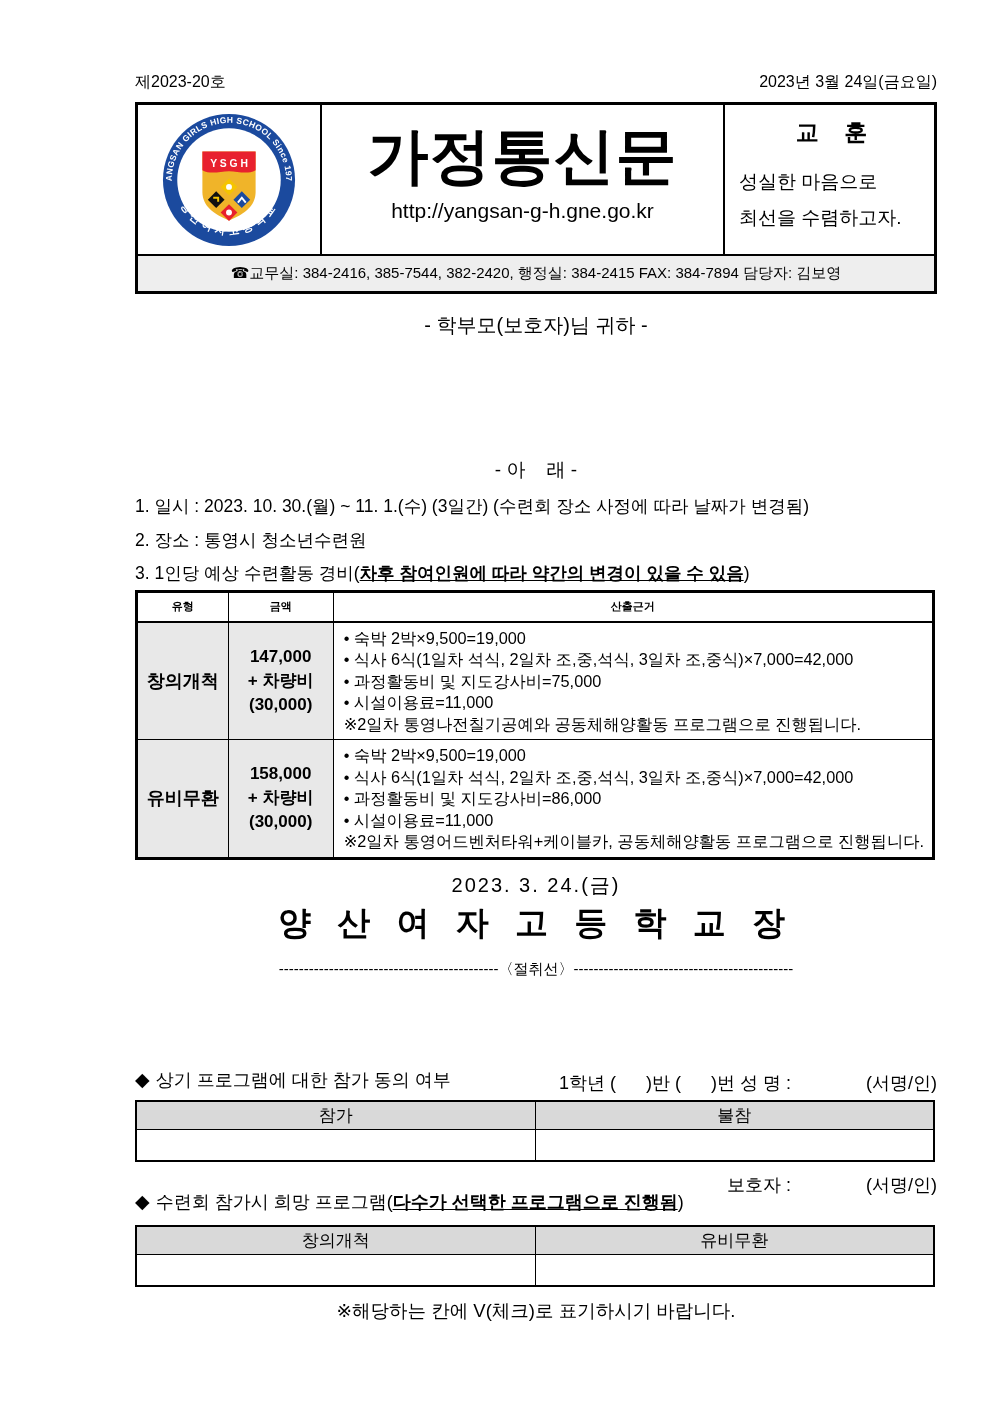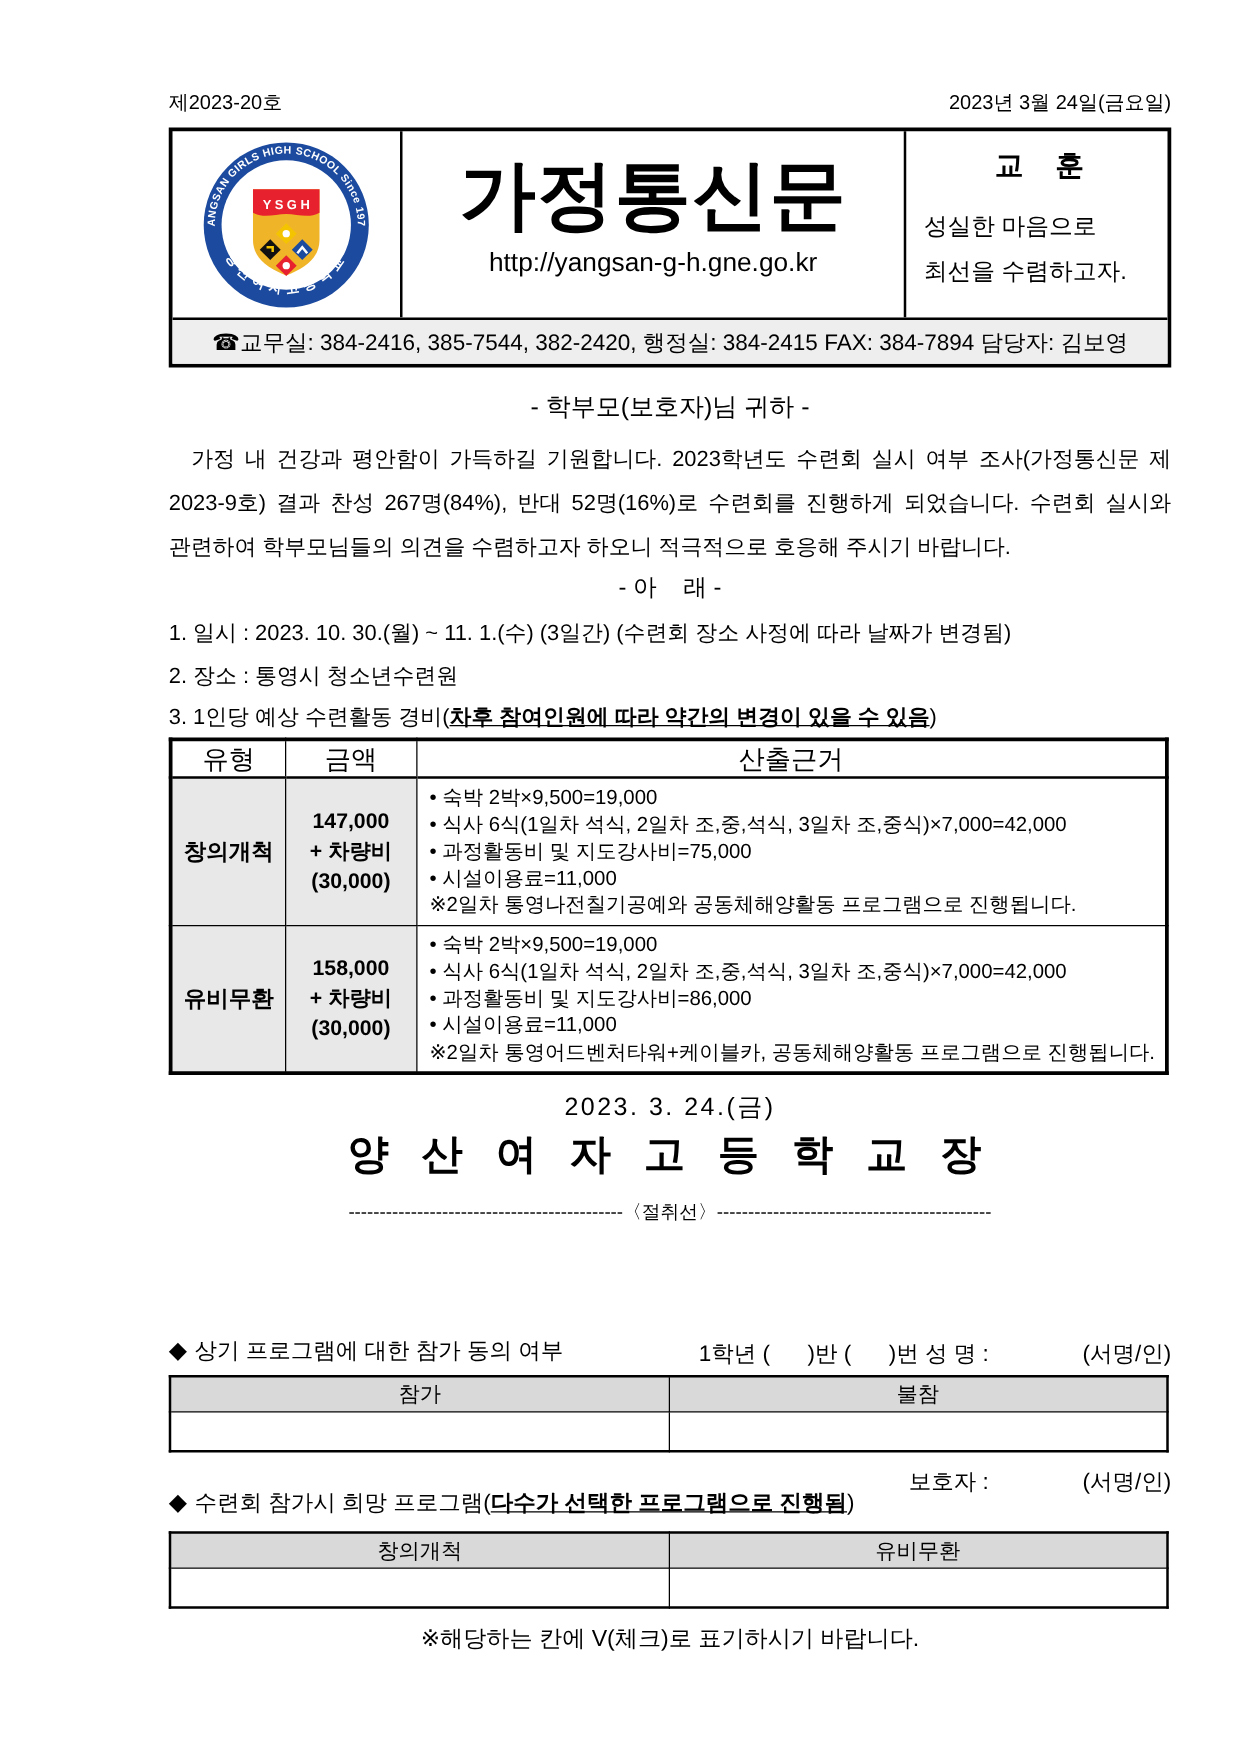--- a/index.html
+++ b/index.html
@@ -29,7 +29,7 @@
   .motto-line { font-size:19px; line-height:36px; font-weight:500; }
   .cell-contact {
     grid-column:1/4; border-top:2px solid #000; background:#eeeeee;
-    display:flex; align-items:center; justify-content:center; font-size:18px;
+    display:flex; align-items:center; justify-content:center; font-size:15px;
   }
 
   

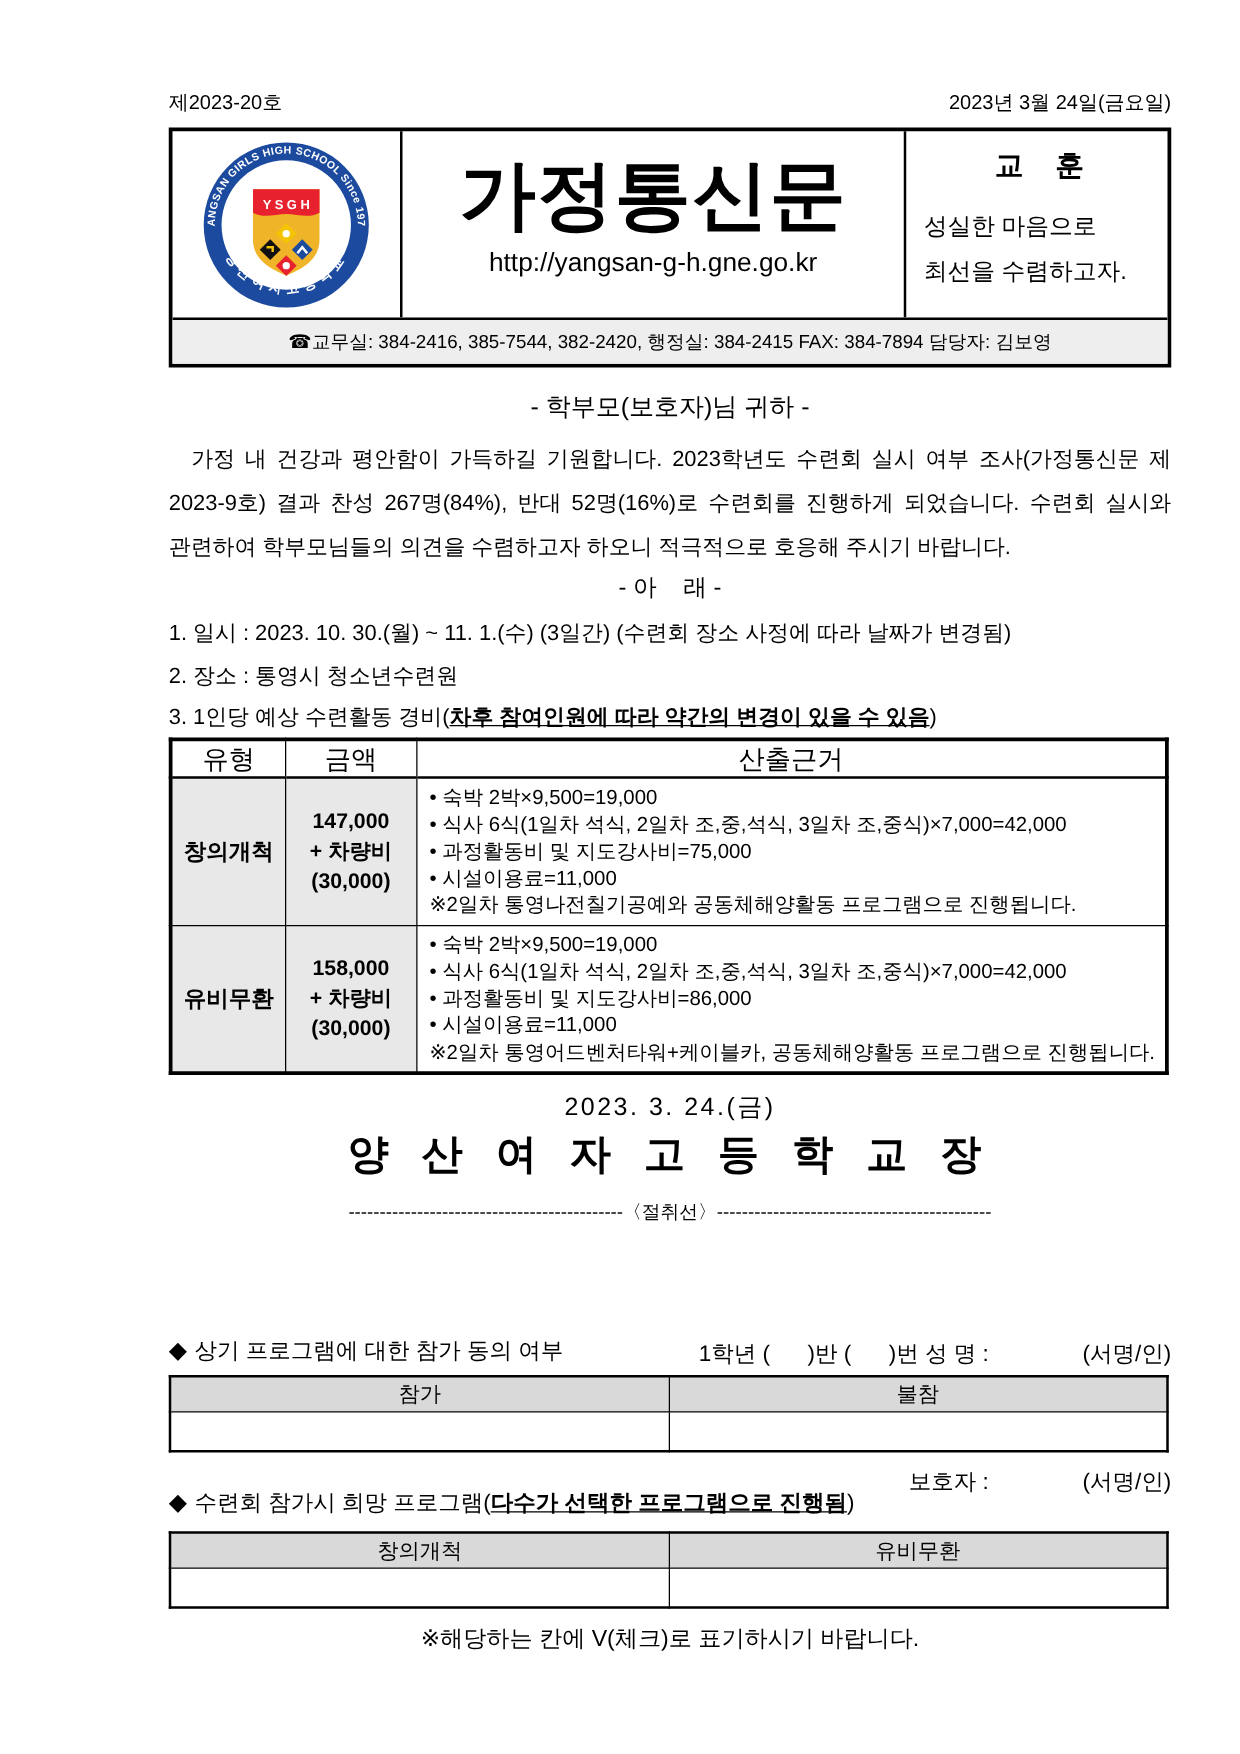--- a/index.html
+++ b/index.html
@@ -133,7 +133,6 @@
 
   <div class="content-abs salutation">- 학부모(보호자)님 귀하 -</div>
 
-  <div class="content-abs paragraph">가정 내 건강과 평안함이 가득하길 기원합니다. 2023학년도 수련회 실시 여부 조사(가정통신문 제 2023-9호) 결과 찬성 267명(84%), 반대 52명(16%)로 수련회를 진행하게 되었습니다. 수련회 실시와 관련하여 학부모님들의 의견을 수렴하고자 하오니 적극적으로 호응해 주시기 바랍니다.</div>
 
   <div class="content-abs below-title">- 아    래 -</div>
 

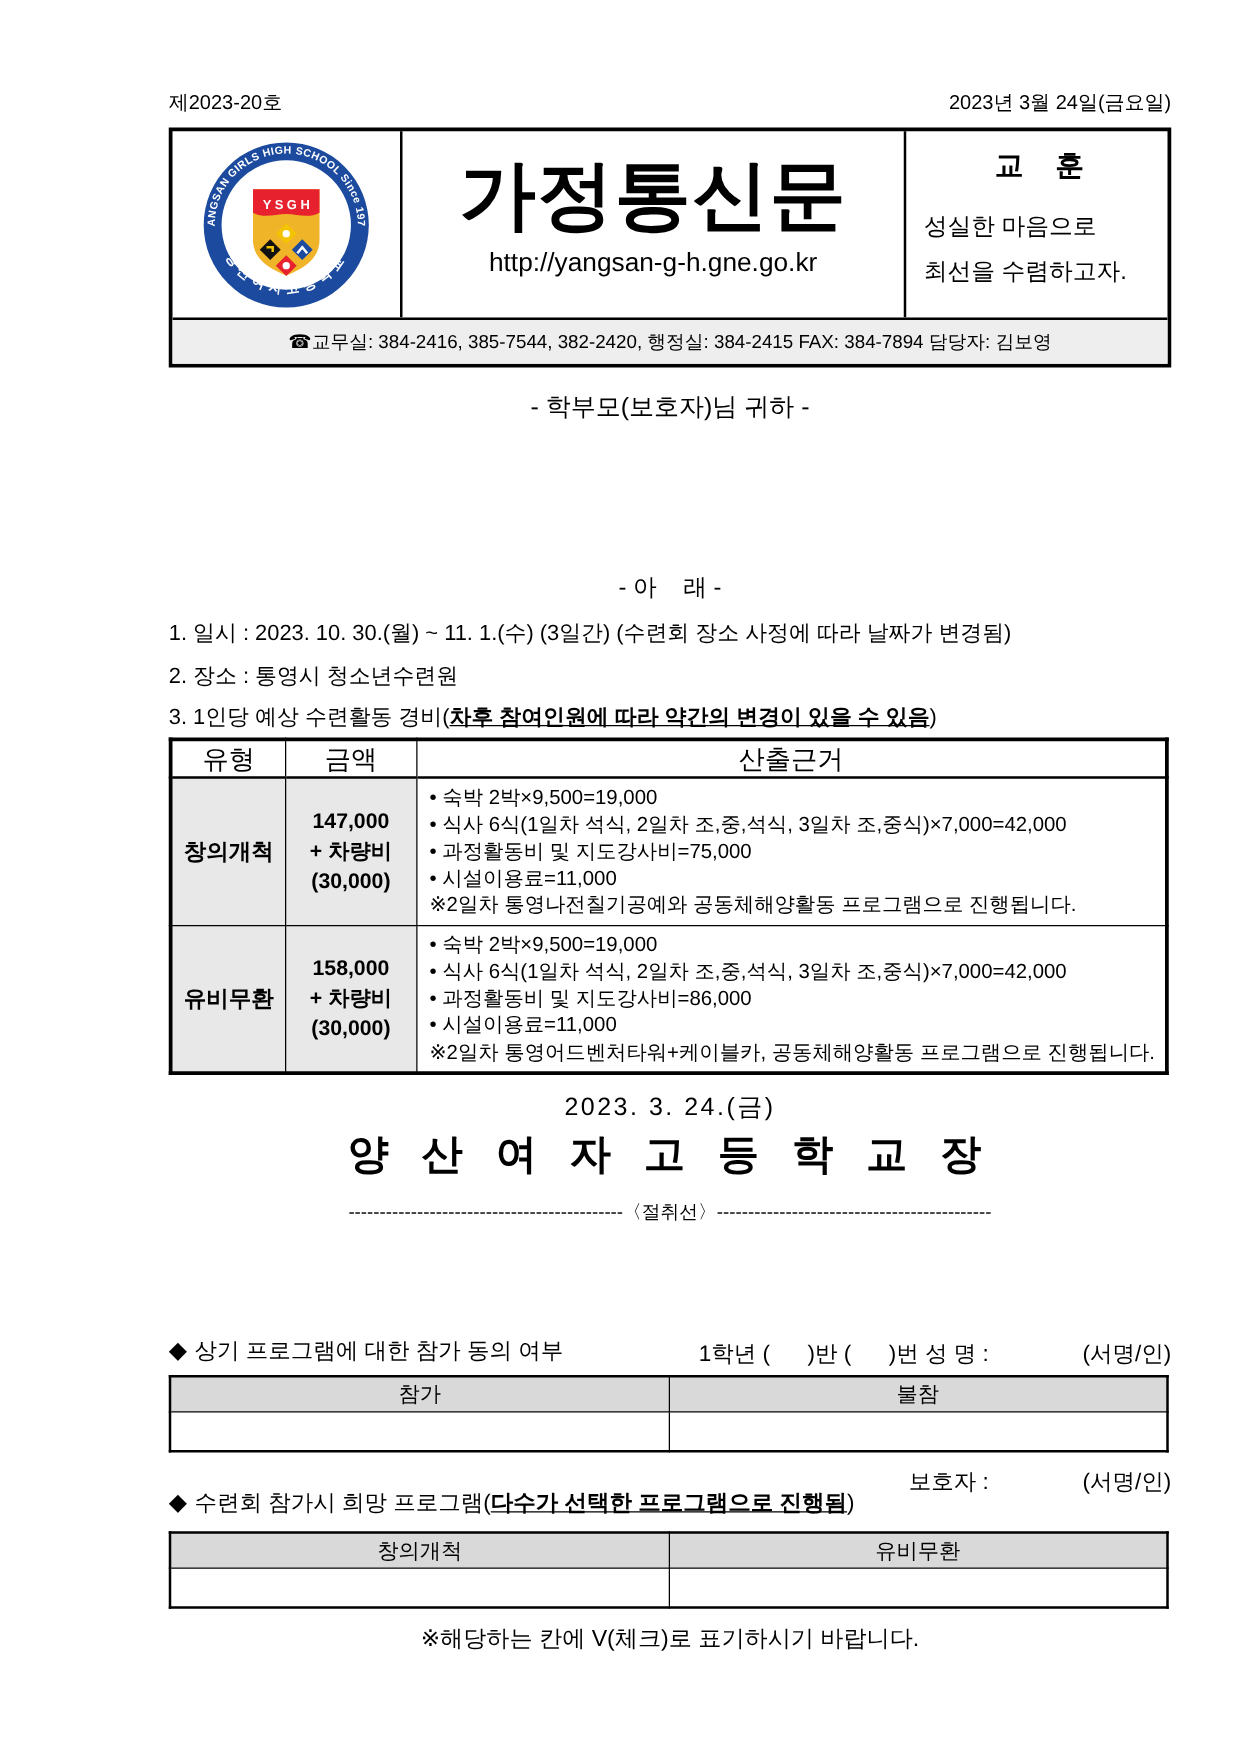--- a/index.html
+++ b/index.html
@@ -47,7 +47,7 @@
   table { border-collapse:collapse; width:800px; }
   .cost-table { border:3px solid #000; }
   .cost-table th, .cost-table td { border:1.5px solid #000; }
-  .cost-table th { height:30px; font-weight:400; font-size:21px; border-bottom:2.5px solid #000; }
+  .cost-table th { height:30px; font-weight:700; font-size:11px; border-bottom:2.5px solid #000; }
   .col-type { width:104px; } .col-amt { width:112px; }
   .lbl-cell { background:#e8e8e8; text-align:center; font-weight:700; font-size:18px; }
   .amt-cell { background:#e8e8e8; text-align:center; font-weight:700; font-size:17px; line-height:24px; }

